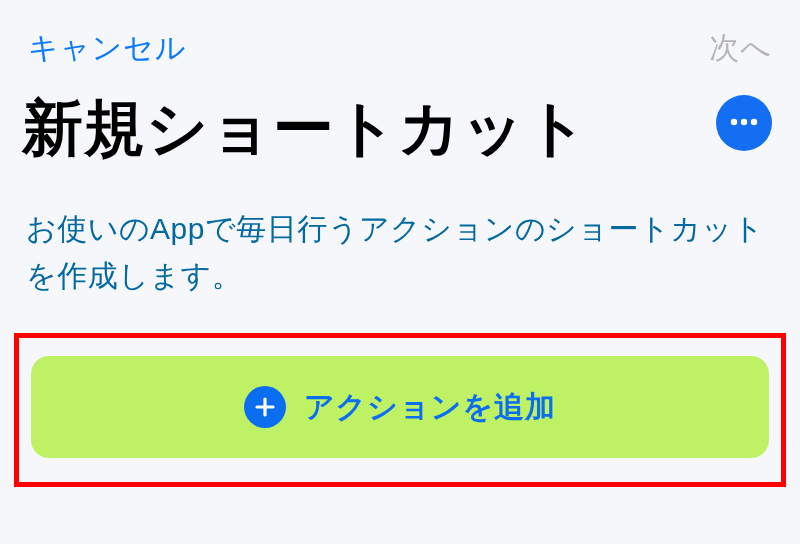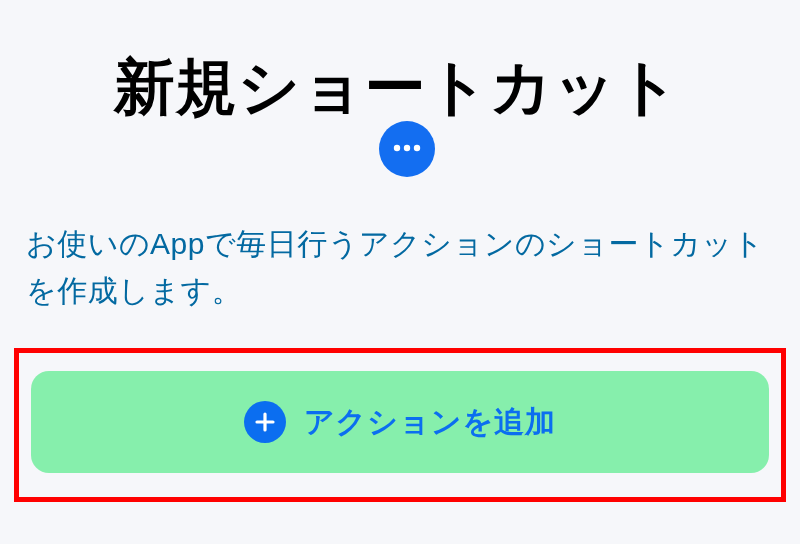--- a/index.html
+++ b/index.html
@@ -114,6 +114,7 @@
 <body>
 
 <div class="nav">
+  <button class="nav-btn nav-cancel">キャンセル</button>
 </div>
 
 <div class="title-row">

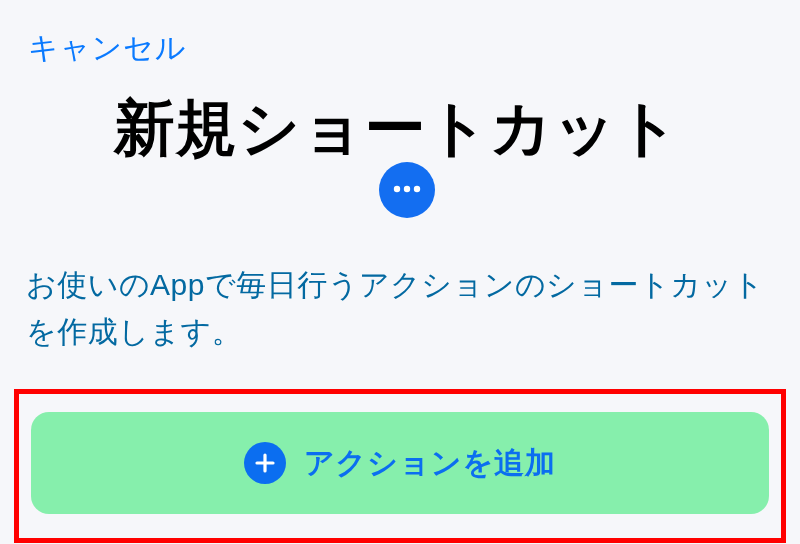--- a/index.html
+++ b/index.html
@@ -115,6 +115,7 @@
 
 <div class="nav">
   <button class="nav-btn nav-cancel">キャンセル</button>
+  <button class="nav-btn nav-next">次へ</button>
 </div>
 
 <div class="title-row">

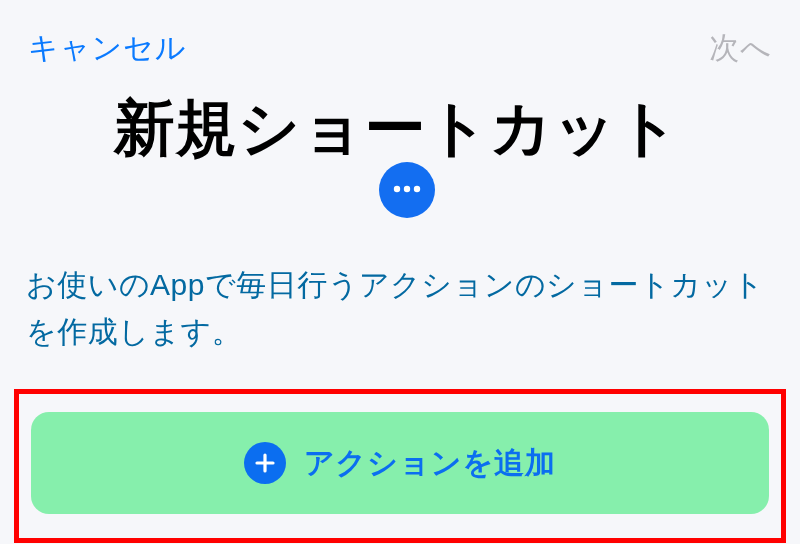--- a/index.html
+++ b/index.html
@@ -36,10 +36,8 @@
     }
     .title-row {
       display: flex;
-      align-items: center;
       justify-content: space-between;
       padding: 10px 28px 0 22px;
-      flex-direction: column;
     }
     .title {
       font-size: 61px;

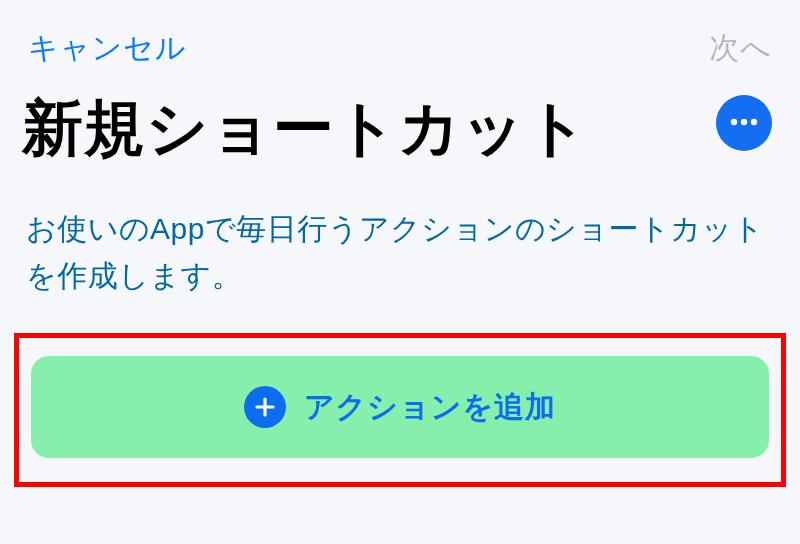--- a/index.html
+++ b/index.html
@@ -77,7 +77,7 @@
     }
     .action-btn {
       width: 100%;
-      background: #86efac;
+      background: #bef264;
       border: none;
       border-radius: 18px;
       padding: 30px 0;

